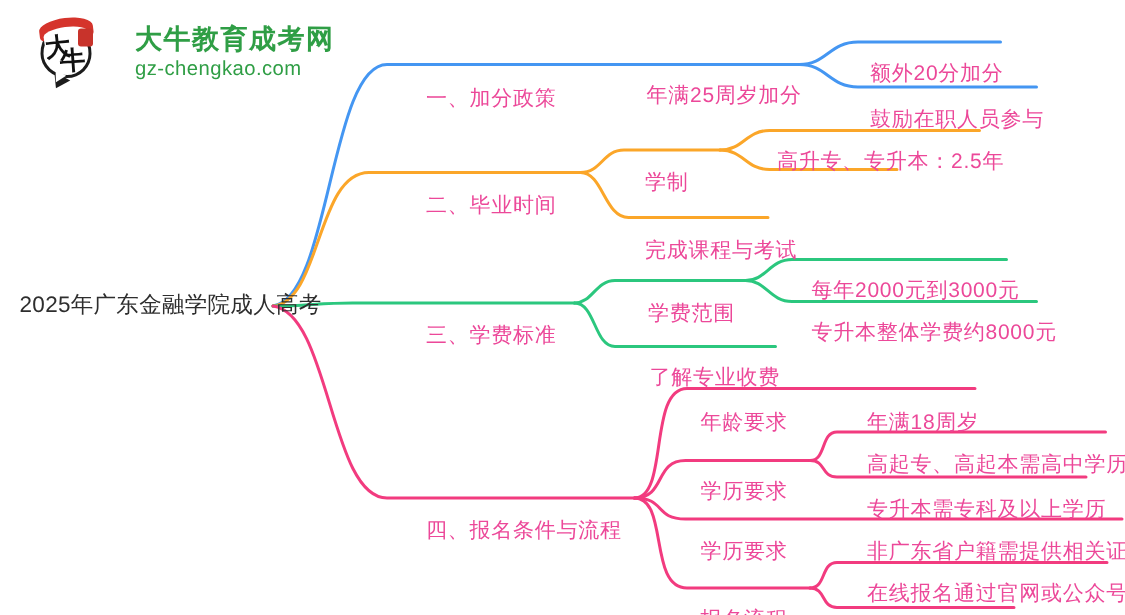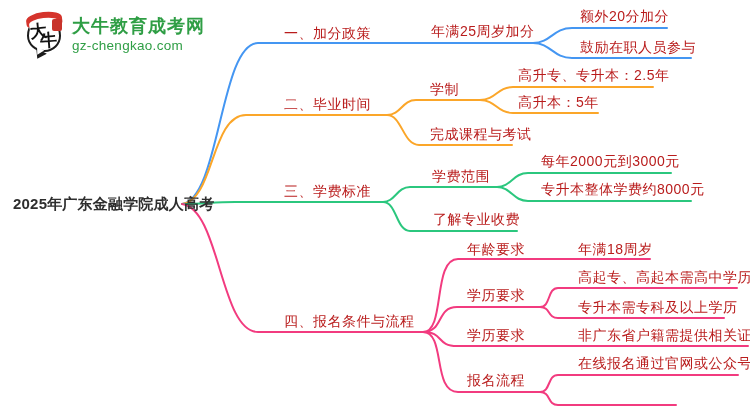--- a/index.html
+++ b/index.html
@@ -54,7 +54,7 @@
     position:absolute;left:26px;top:11px;width:10px;height:12px;z-index:4;
     background:#c8332b;border-radius:2px;
   }
-  .logo-text{margin-left:6px;padding-top:8px;}
+  .logo-text{margin-left:24px;padding-top:8px;}
   .brand{font-size:18px;font-weight:700;color:#2f9e45;letter-spacing:1px;line-height:20px;}
   .domain{font-size:13.5px;font-weight:400;color:#2f9e45;letter-spacing:0.3px;line-height:15px;margin-top:2px;}
 </style>

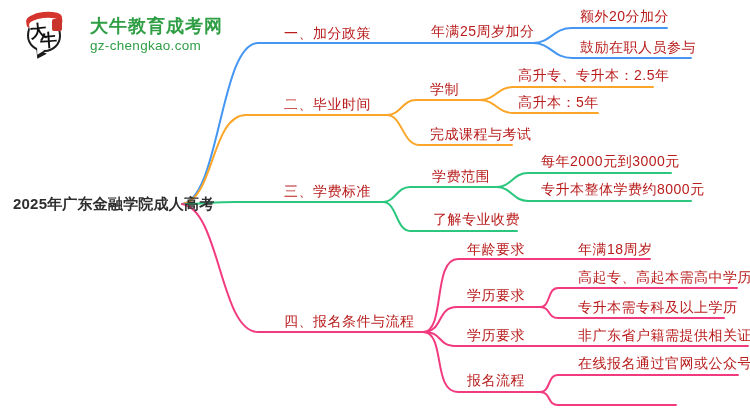--- a/index.html
+++ b/index.html
@@ -9,8 +9,8 @@
   }
   svg.connectors{position:absolute;left:0;top:0;}
   .node{
-    position:absolute;font-size:14px;line-height:16px;color:#b91c1c;
-    white-space:nowrap;letter-spacing:0.5px;
+    position:absolute;font-size:14px;line-height:16px;color:#ec4899;
+    white-space:nowrap;letter-spacing:0.5px;margin-top:32px;
   }
   .root-label{
     position:absolute;left:13px;top:195px;font-size:15px;line-height:18px;

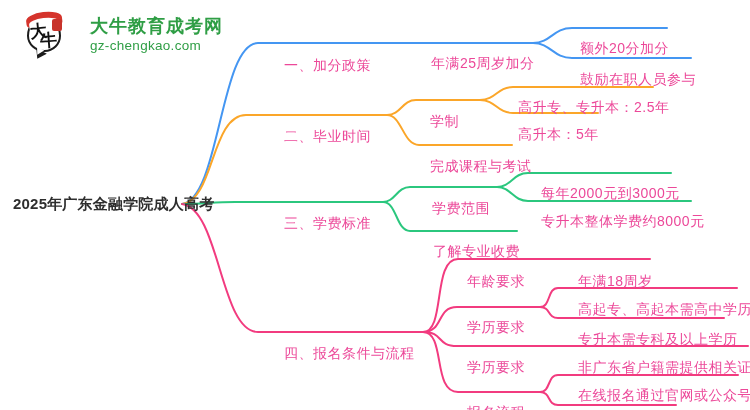--- a/index.html
+++ b/index.html
@@ -123,7 +123,6 @@
   <div class="node" style="left:580px;top:39px">鼓励在职人员参与</div>
   <div class="node" style="left:430px;top:81px">学制</div>
   <div class="node" style="left:518px;top:67px">高升专、专升本：2.5年</div>
-  <div class="node" style="left:518px;top:94px">高升本：5年</div>
   <div class="node" style="left:284px;top:183px">三、学费标准</div>
 
   <div class="node" style="left:430px;top:126px">完成课程与考试</div>

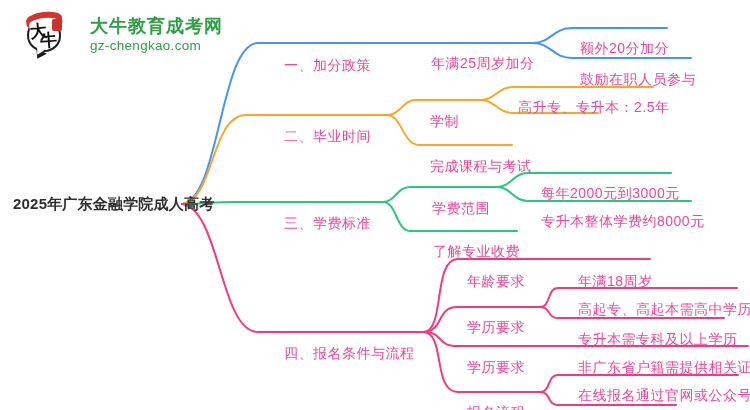--- a/index.html
+++ b/index.html
@@ -14,7 +14,7 @@
   }
   .root-label{
     position:absolute;left:13px;top:195px;font-size:15px;line-height:18px;
-    color:#2e2e2e;font-weight:700;white-space:nowrap;letter-spacing:0.2px;
+    color:#2e2e2e;font-weight:400;white-space:nowrap;letter-spacing:0.2px;
   }
   
   .logo{position:absolute;left:26px;top:8px;display:flex;align-items:flex-start;}

